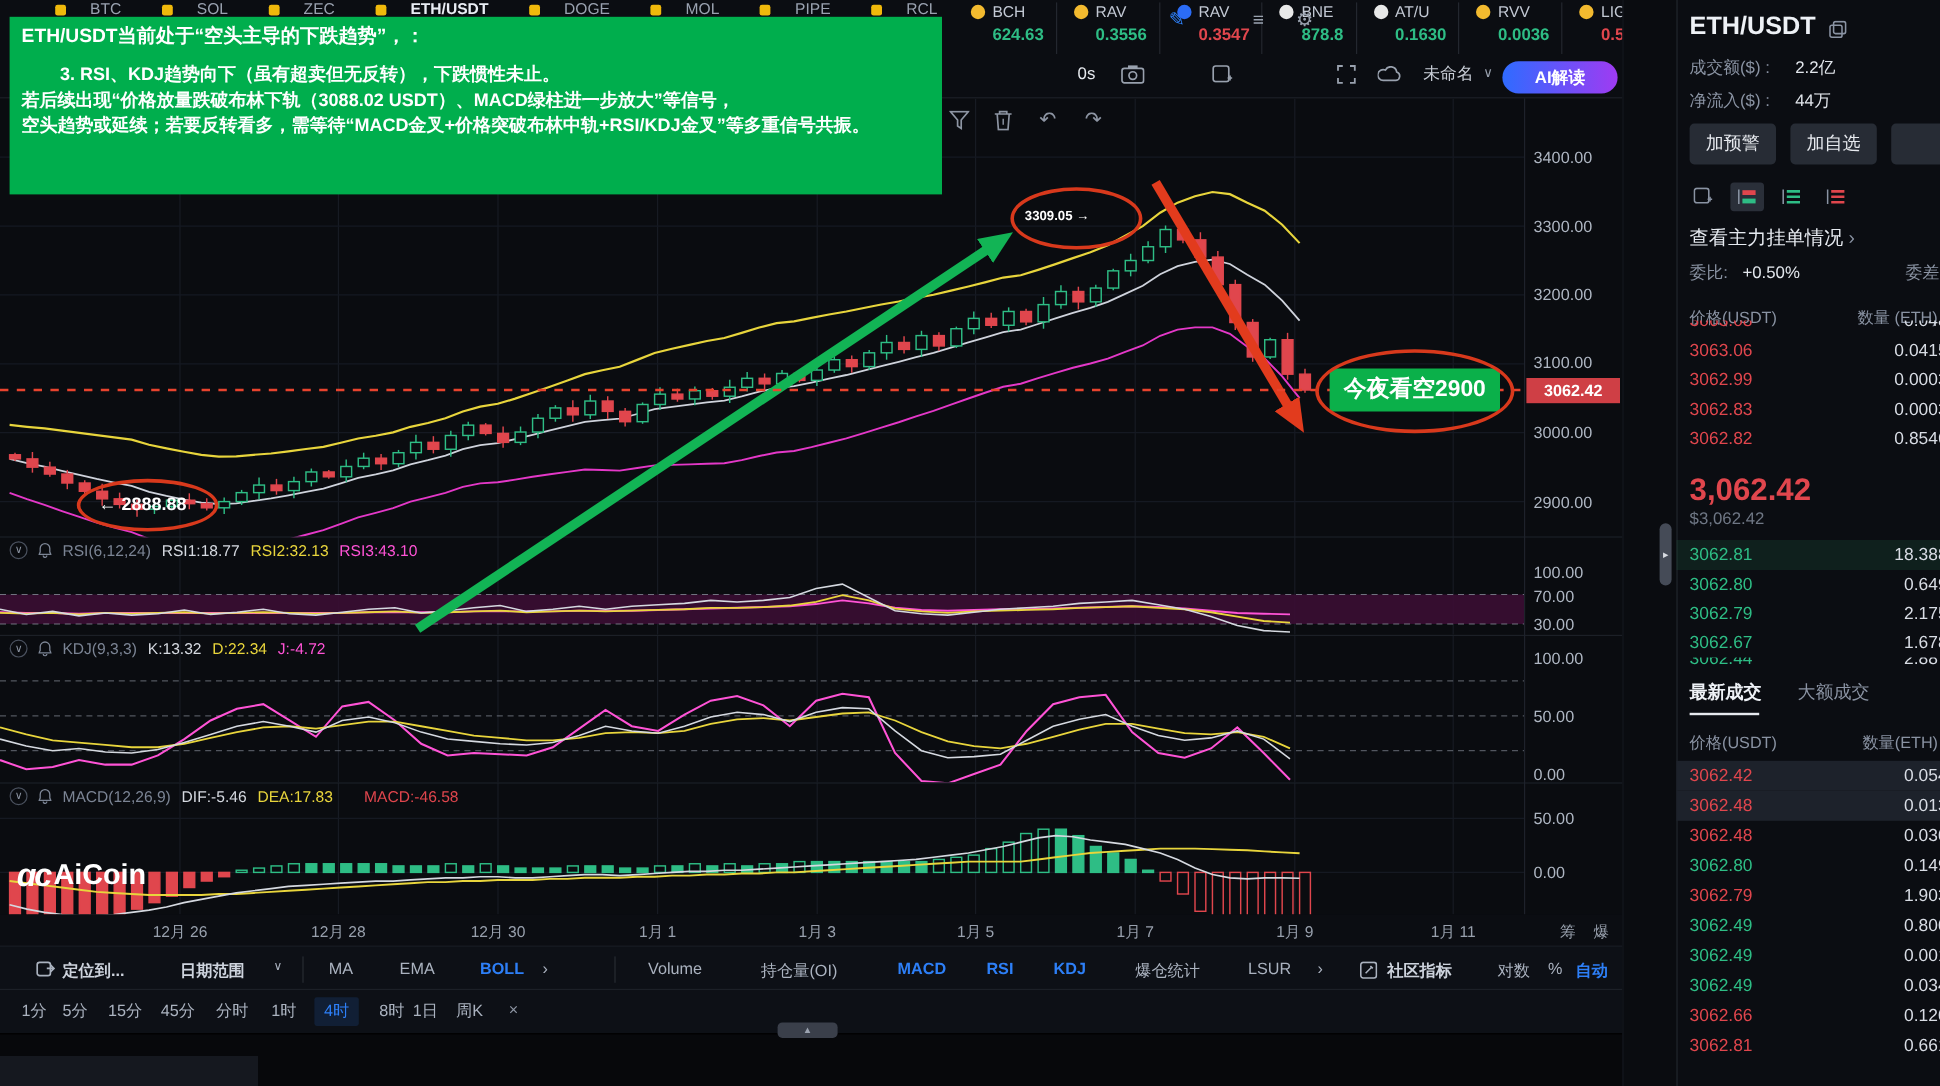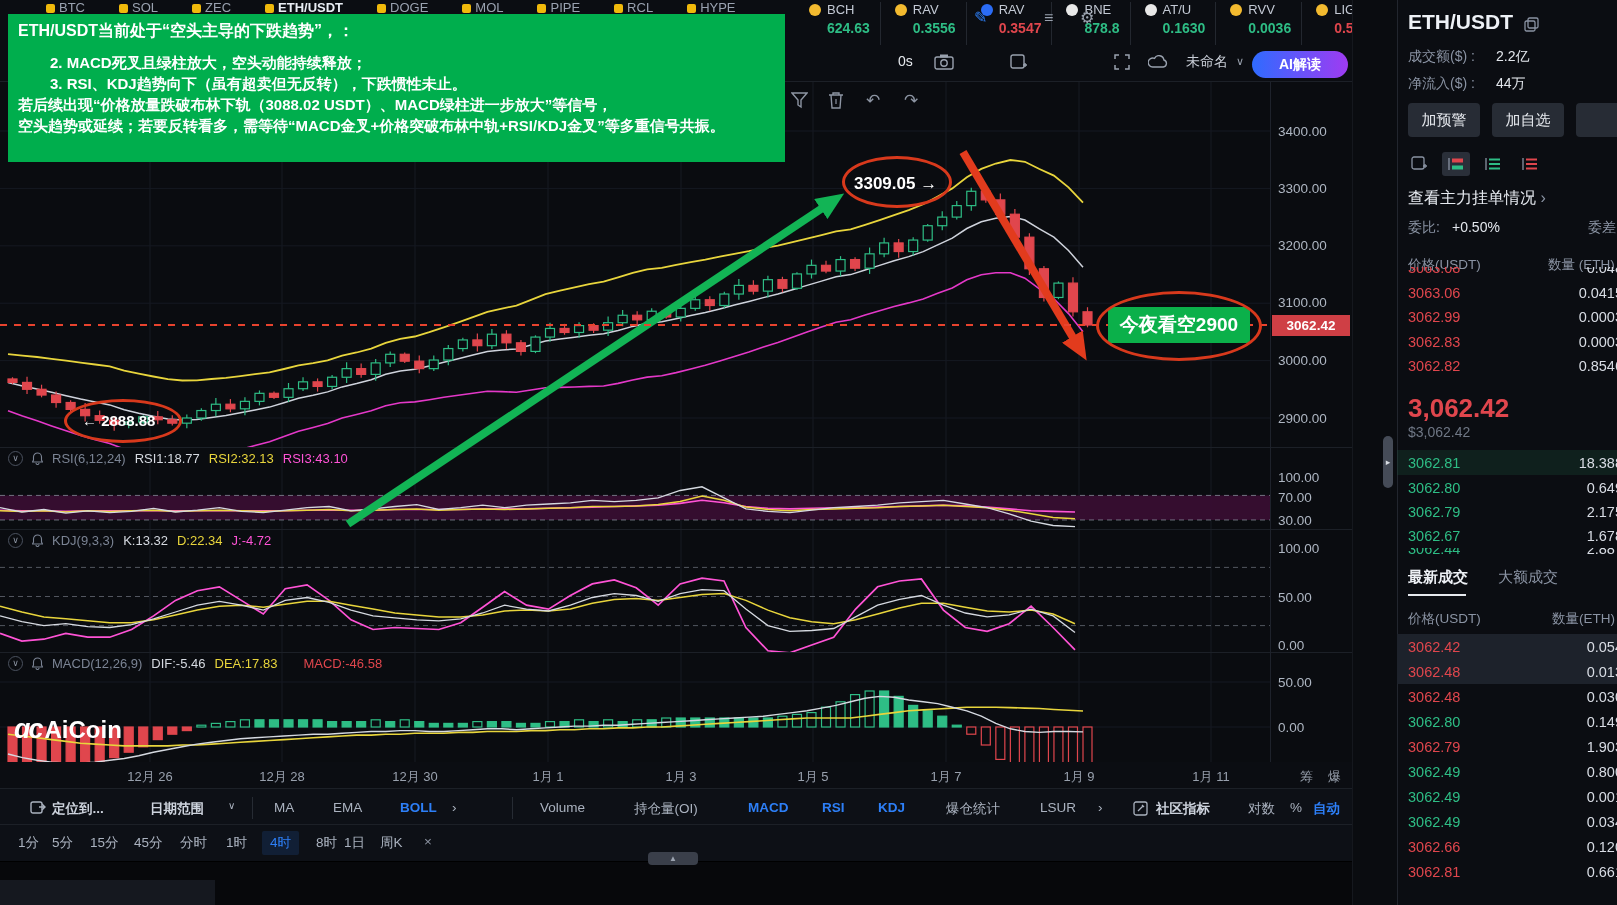--- a/index.html
+++ b/index.html
@@ -11,7 +11,7 @@
   
   #ticker-bar { left:0; top:0; width:1352px; height:45px; background:#0b0d12; }
   #tabs { left:0; top:0; width:790px; height:16px; display:flex; gap:34px; padding-left:46px; overflow:hidden; align-items:flex-start; }
-  .tab { display:flex; gap:4px; align-items:center; font-size:13px; color:#9aa2b0; white-space:nowrap; }
+  .tab { display:flex; gap:20px; align-items:center; font-size:13px; color:#9aa2b0; white-space:nowrap; }
   .tab.active { color:#e9edf4; font-weight:bold; }
   .tabdot { width:9px; height:9px; border-radius:2px; background:#f0b90b; flex:0 0 auto; margin-top:2px; }
   #quotes { left:795px; top:2px; width:558px; height:43px; display:flex; }

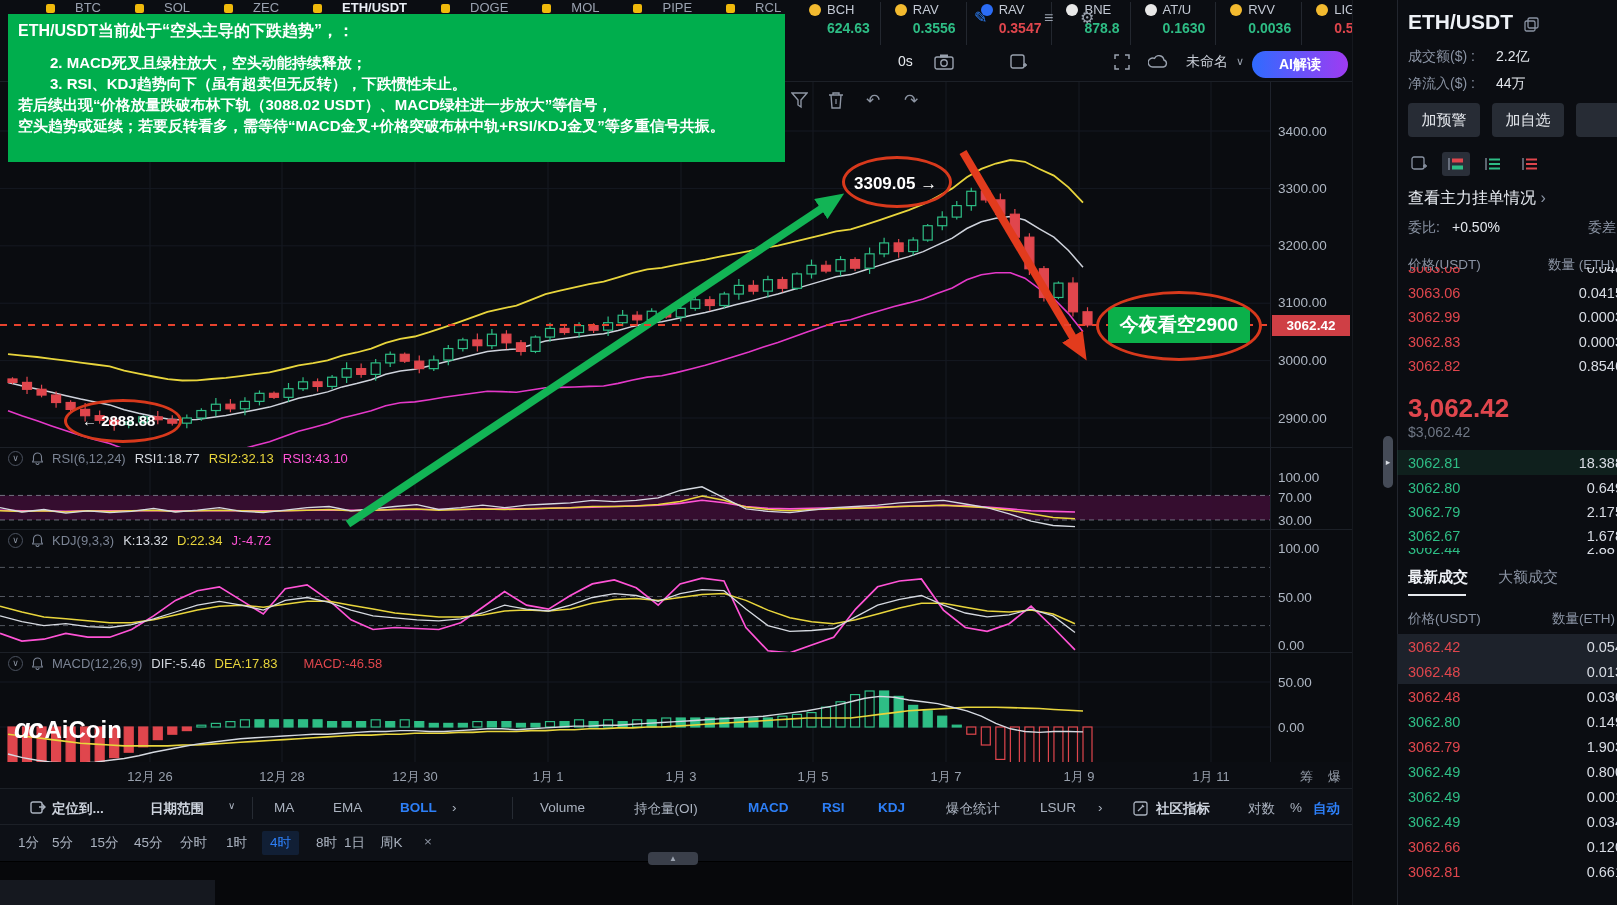--- a/index.html
+++ b/index.html
@@ -580,7 +580,6 @@
 
   <div id="green-box" class="abs">
     <div class="gl gl0">ETH/USDT当前处于“空头主导的下跌趋势”，：</div>
-    <div class="gl ind">2. MACD死叉且绿柱放大，空头动能持续释放；</div>
     <div class="gl ind">3. RSI、KDJ趋势向下（虽有超卖但无反转），下跌惯性未止。</div>
     <div class="gl">若后续出现“价格放量跌破布林下轨（3088.02 USDT）、MACD绿柱进一步放大”等信号，</div>
     <div class="gl">空头趋势或延续；若要反转看多，需等待“MACD金叉+价格突破布林中轨+RSI/KDJ金叉”等多重信号共振。</div>

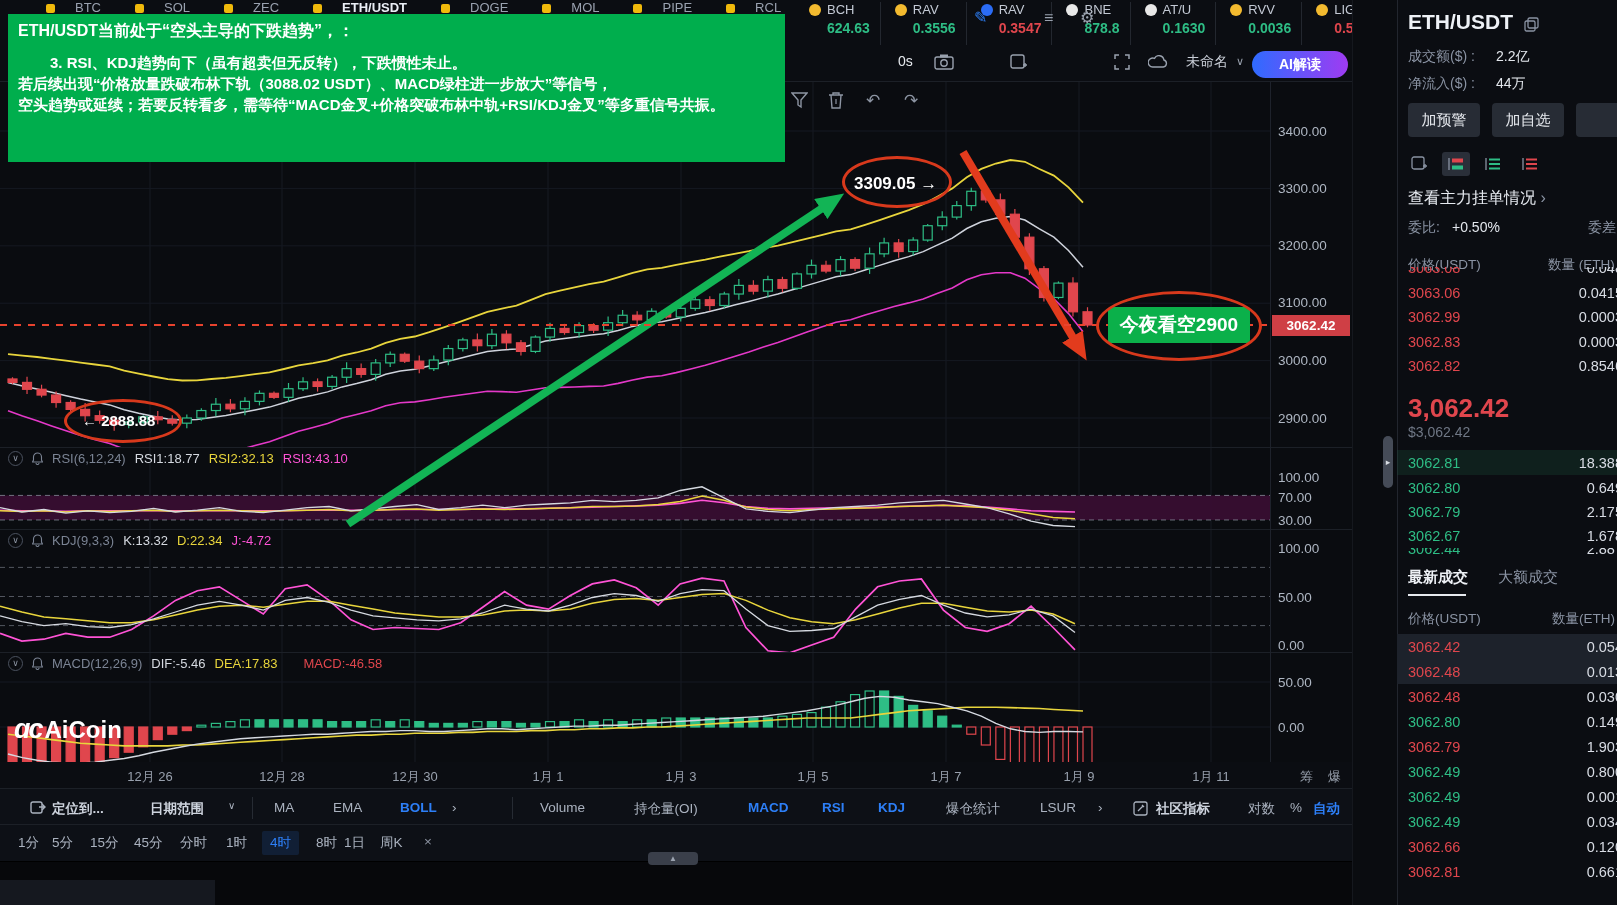--- a/index.html
+++ b/index.html
@@ -571,7 +571,7 @@
   </svg>
 
   <div class="ellipse" style="left:842px;top:156px;width:110px;height:52px"></div>
-  <div class="ann-text" style="left:854px;top:174px;font-size:17px">3309.05 →</div>
+  <div class="ann-text" style="left:854px;top:174px;font-size:11px">3309.05 →</div>
   <div class="ellipse" style="left:64px;top:399px;width:118px;height:44px"></div>
   <div class="ann-text" style="left:82px;top:412px;font-size:15px">← 2888.88</div>
   <div id="call-badge" class="abs">今夜看空2900</div>

